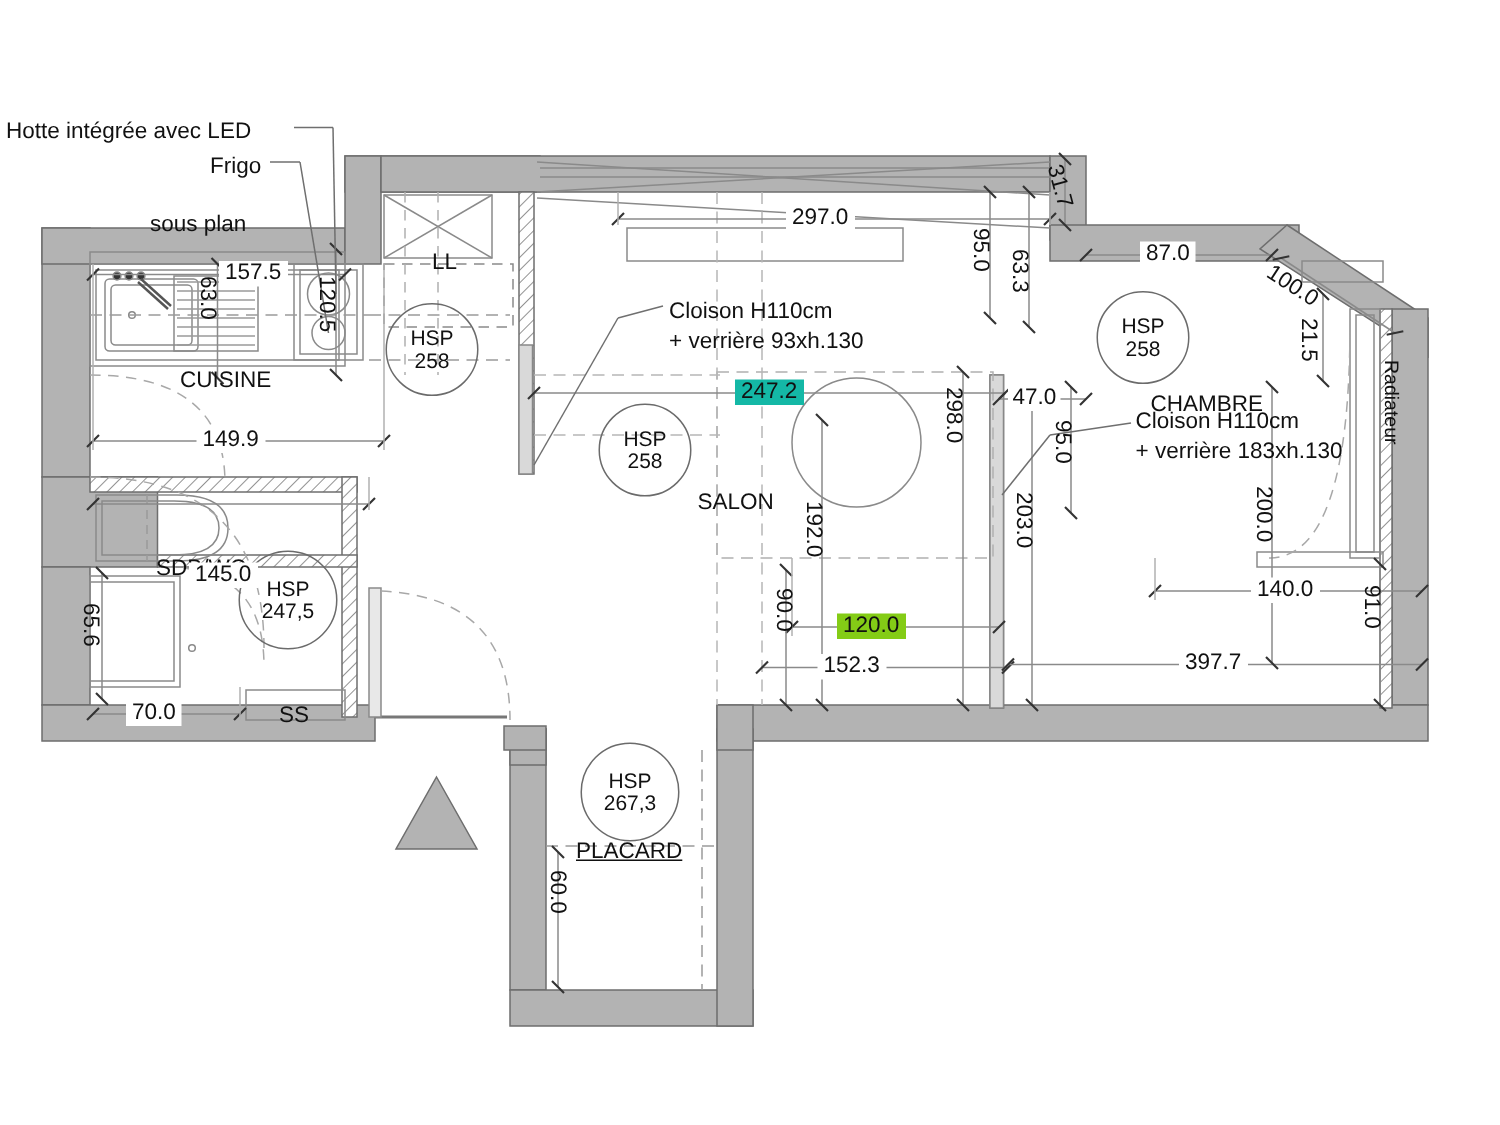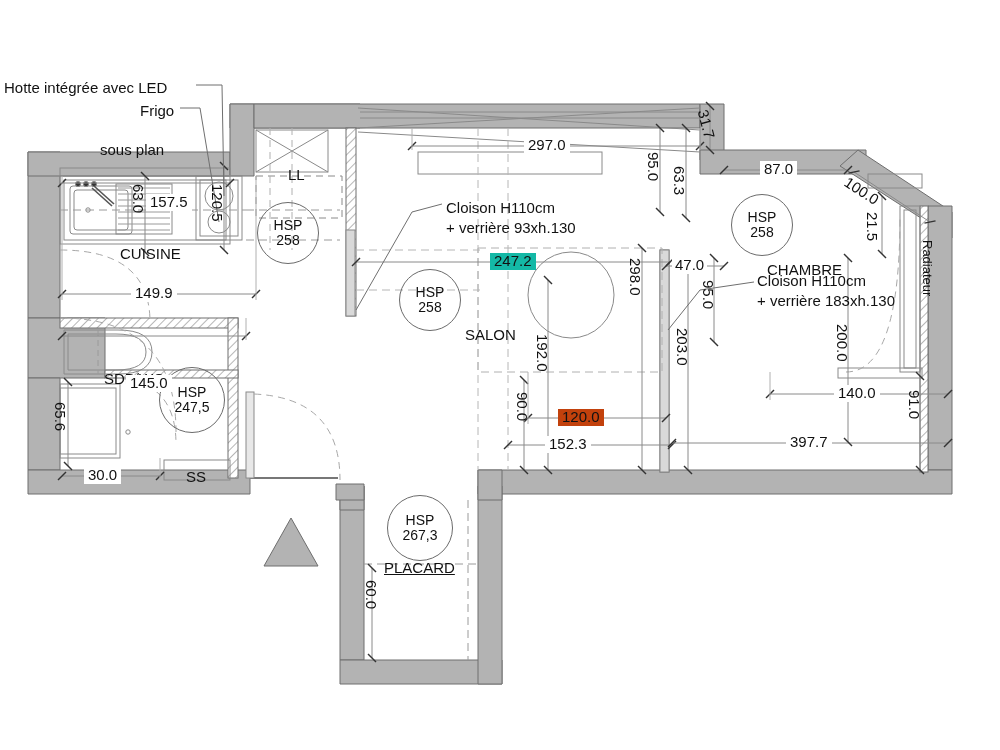--- a/index.html
+++ b/index.html
@@ -288,7 +288,7 @@
   <div class="lbl dim" style="left:524px;top:137px;background:#fff;padding:0 4px;">297.0</div>
   <div class="lbl dim" style="left:760px;top:161px;background:#fff;padding:0 4px;">87.0</div>
   <div class="lbl dim" style="left:850px;top:174px;transform:rotate(33deg);transform-origin:left top;">100.0</div>
-  <div class="lbl dim" style="left:146px;top:174px;background:#fff;padding:0 4px;margin-top:20px;">157.5</div>
+  <div class="lbl dim" style="left:146px;top:174px;background:#fff;padding:0 4px;">157.5</div>
   <div class="lbl dim" style="left:131px;top:285px;background:#fff;padding:0 4px;">149.9</div>
   <div class="lbl dim" style="left:126px;top:327px;background:#fff;padding:0 4px;margin-top:48px;">145.0</div>
   <div class="lbl dim" style="left:490px;top:253px;background:#14b8a6;padding:0 4px;">247.2</div>

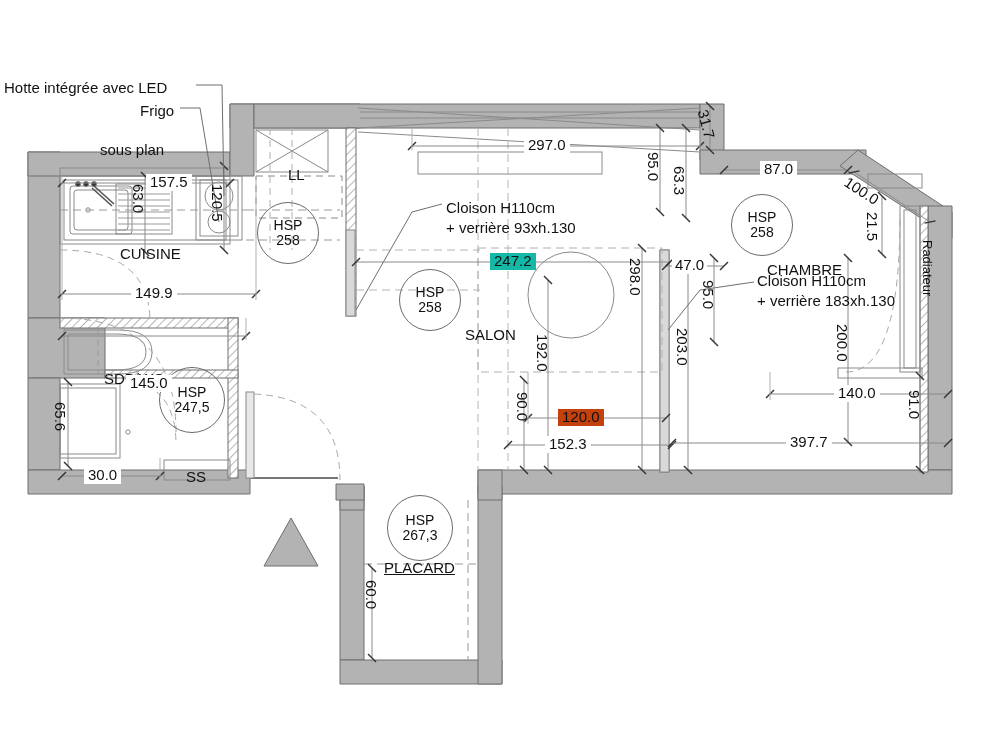--- a/index.html
+++ b/index.html
@@ -293,7 +293,7 @@
   <div class="lbl dim" style="left:126px;top:327px;background:#fff;padding:0 4px;margin-top:48px;">145.0</div>
   <div class="lbl dim" style="left:490px;top:253px;background:#14b8a6;padding:0 4px;">247.2</div>
   <div class="lbl dim" style="left:672px;top:257px;background:#fff;padding:0 3px;">47.0</div>
-  <div class="lbl dim" style="left:558px;top:409px;background:#c2410c;padding:0 4px;">120.0</div>
+  <div class="lbl dim" style="left:558px;top:409px;background:#84cc16;padding:0 4px;">120.0</div>
   <div class="lbl dim" style="left:545px;top:436px;background:#fff;padding:0 4px;">152.3</div>
   <div class="lbl dim" style="left:834px;top:385px;background:#fff;padding:0 4px;">140.0</div>
   <div class="lbl dim" style="left:786px;top:434px;background:#fff;padding:0 4px;">397.7</div>

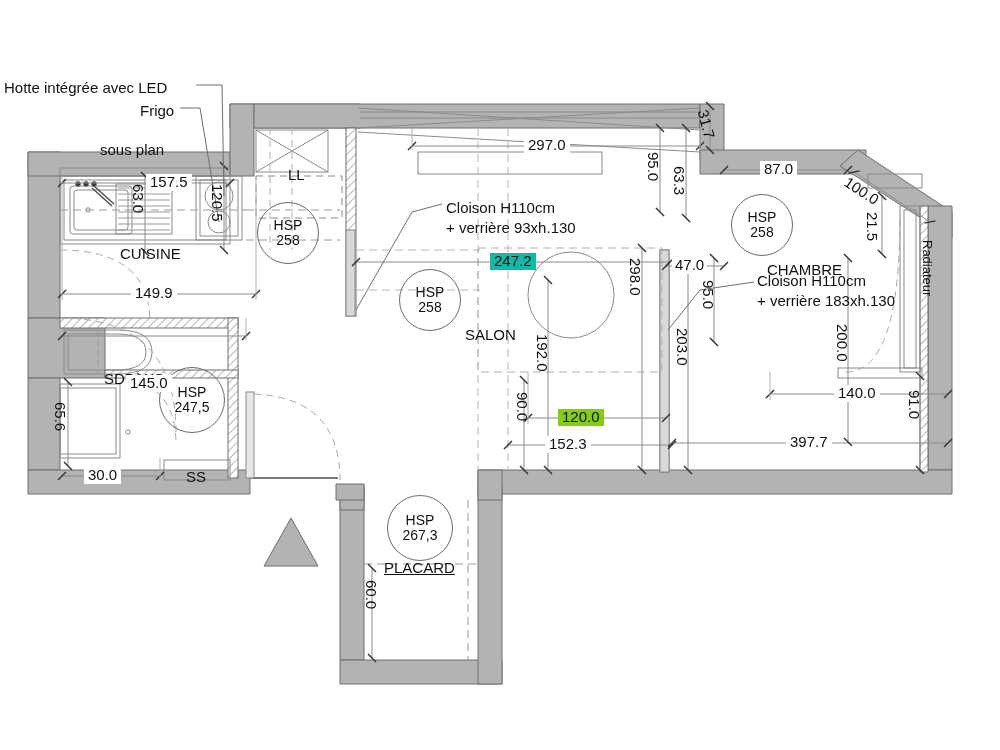--- a/index.html
+++ b/index.html
@@ -297,7 +297,7 @@
   <div class="lbl dim" style="left:545px;top:436px;background:#fff;padding:0 4px;">152.3</div>
   <div class="lbl dim" style="left:834px;top:385px;background:#fff;padding:0 4px;">140.0</div>
   <div class="lbl dim" style="left:786px;top:434px;background:#fff;padding:0 4px;">397.7</div>
-  <div class="lbl dim" style="left:84px;top:467px;background:#fff;padding:0 4px;">30.0</div>
+  <div class="lbl dim" style="left:84px;top:467px;background:#fff;padding:0 4px;">70.0</div>
 
   <div class="lbl dim vert" style="left:146px;top:184px;transform:rotate(90deg);">63.0</div>
   <div class="lbl dim vert" style="left:225px;top:184px;transform:rotate(90deg);">120.5</div>

